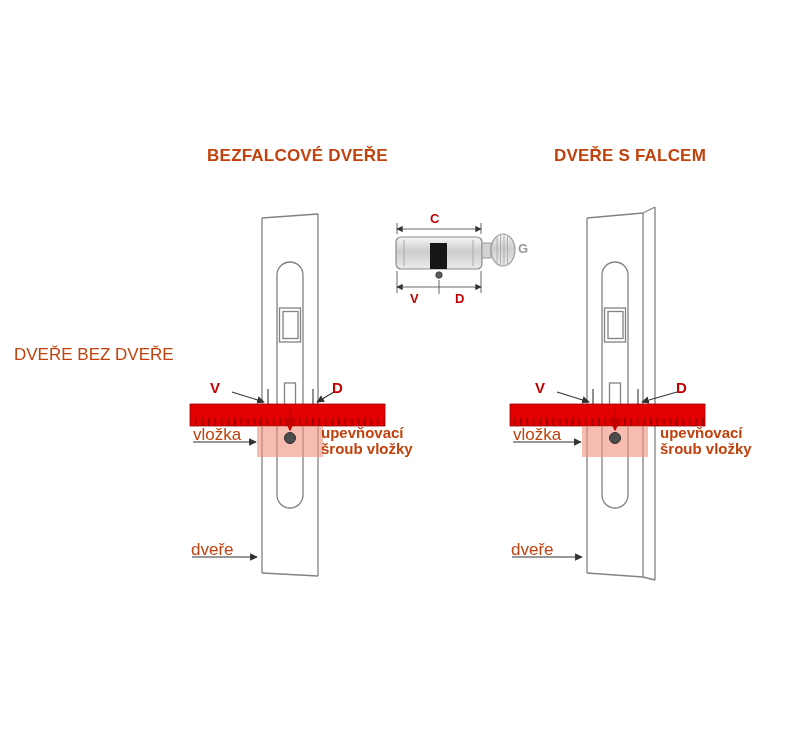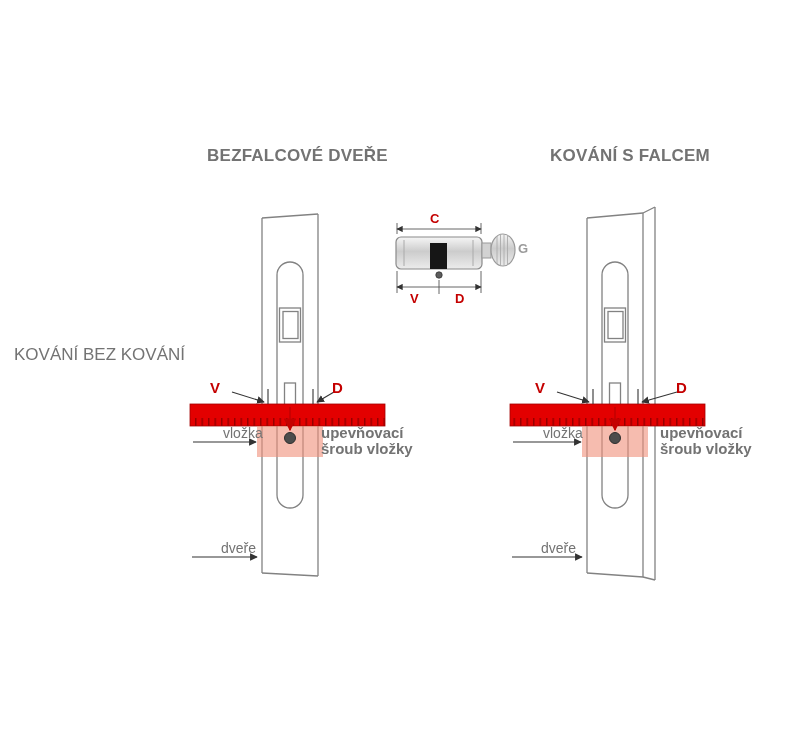--- a/index.html
+++ b/index.html
@@ -11,7 +11,7 @@
     overflow:hidden;
   }
   .stage svg{position:absolute;left:0;top:0;}
-  .txt{position:absolute;color:#737373;white-space:nowrap;}
+  .txt{position:absolute;color:#c2410c;white-space:nowrap;}
   .title{font-size:17px;font-weight:bold;text-align:center;letter-spacing:.2px;}
   .side-label{font-size:17px;font-weight:500;}
   .red-dim{color:var(--red,#c40000);font-weight:bold;font-size:15px;}

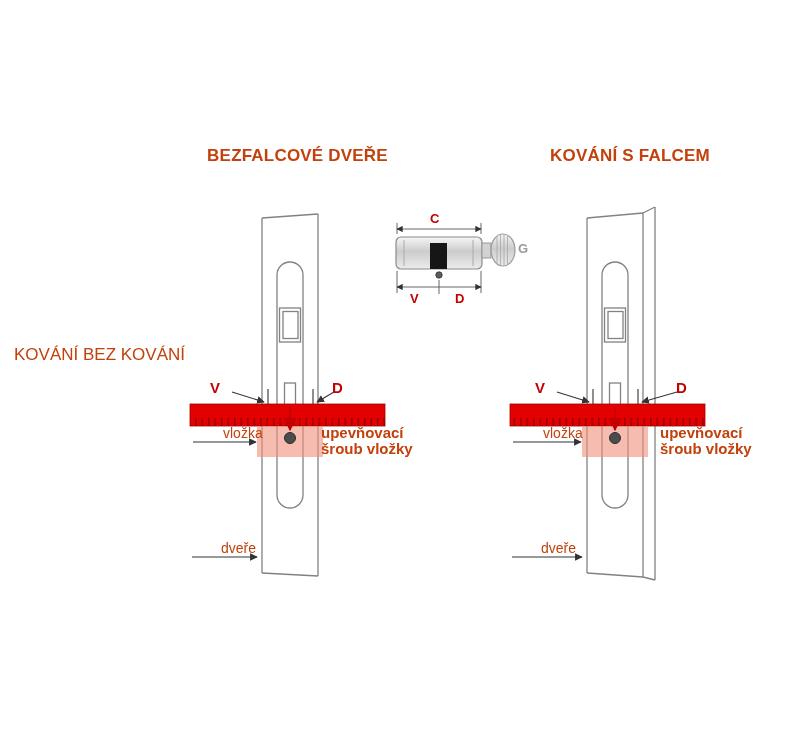--- a/index.html
+++ b/index.html
@@ -147,7 +147,7 @@
 
   <div class="txt title" style="left:185px;top:146px;width:225px;">BEZFALCOVÉ DVEŘE</div>
 
-  <div class="txt title" style="left:535px;top:146px;width:190px;">KOVÁNÍ S FALCEM</div>
+  <div class="txt title" style="left:535px;top:146px;width:190px;">DVEŘE S FALCEM</div>
 
   <div class="txt side-label" style="left:14px;top:345px;">KOVÁNÍ BEZ KOVÁNÍ</div>
 

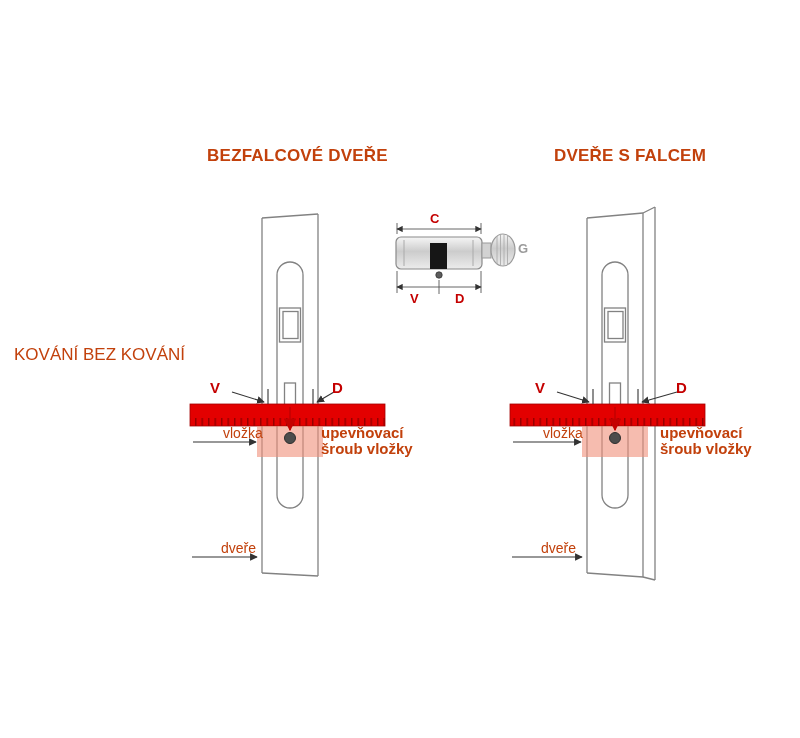--- a/index.html
+++ b/index.html
@@ -149,7 +149,7 @@
 
   <div class="txt title" style="left:535px;top:146px;width:190px;">DVEŘE S FALCEM</div>
 
-  <div class="txt side-label" style="left:14px;top:345px;">KOVÁNÍ BEZ KOVÁNÍ</div>
+  <div class="txt side-label" style="left:14px;top:345px;">DVEŘE BEZ DVEŘE</div>
 
   <div class="txt red-dim-sm" style="left:430px;top:211px;">C</div>
   <div class="txt red-dim-sm" style="left:410px;top:291px;">V</div>

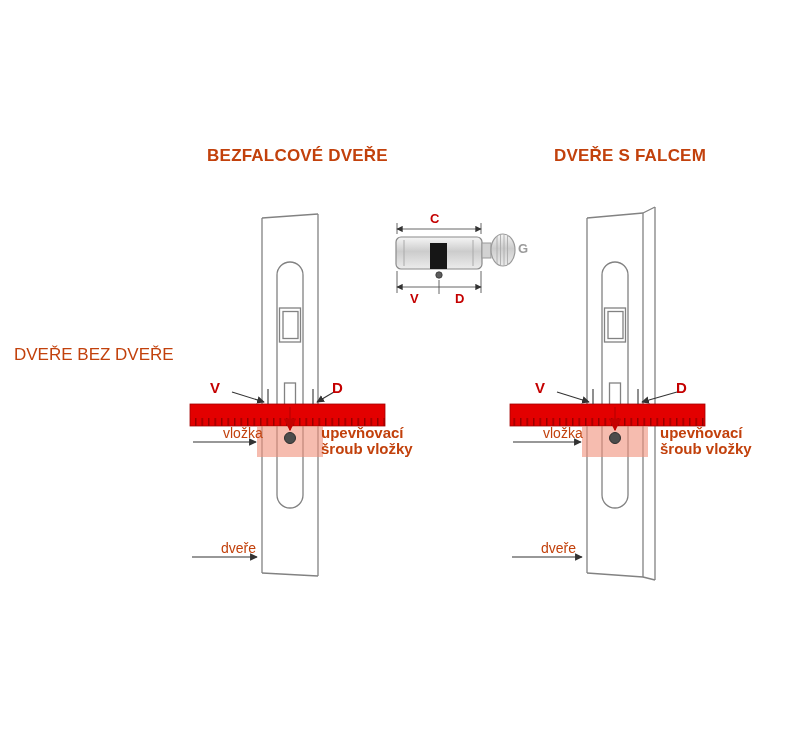--- a/index.html
+++ b/index.html
@@ -17,7 +17,7 @@
   .red-dim{color:var(--red,#c40000);font-weight:bold;font-size:15px;}
   .red-dim-sm{color:var(--red,#c40000);font-weight:bold;font-size:13px;}
   .gray-dim{color:#9a9a9a;font-weight:bold;font-size:13px;}
-  .small-label{font-size:14px;margin-left:30px;}
+  .small-label{font-size:17px;}
   .screw-label{font-size:15px;font-weight:bold;line-height:16px;}
 </style>
 </head>

